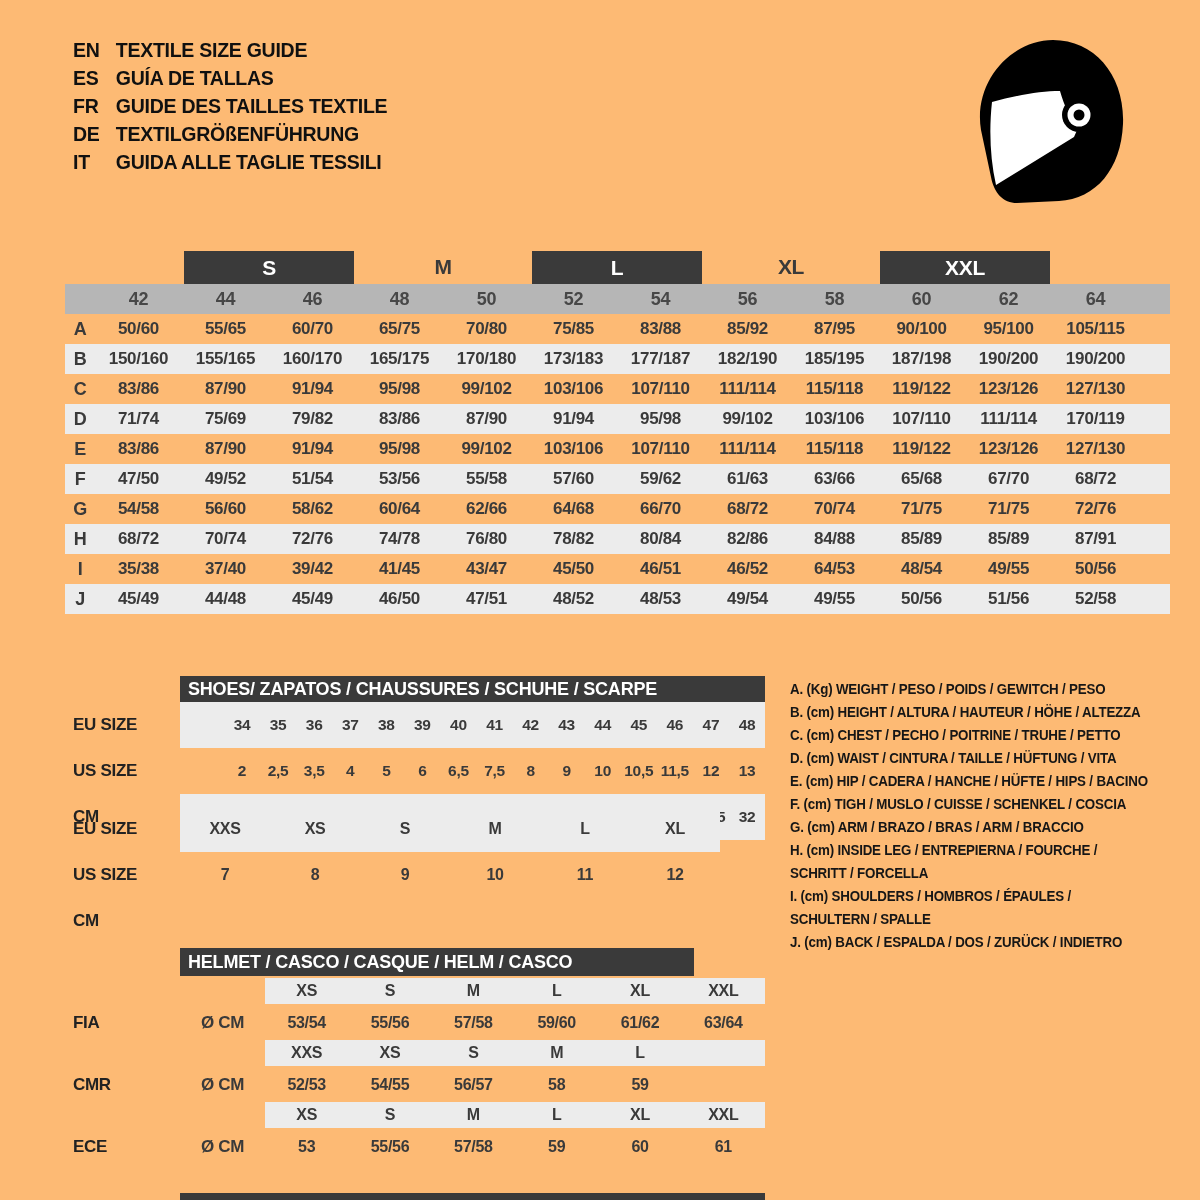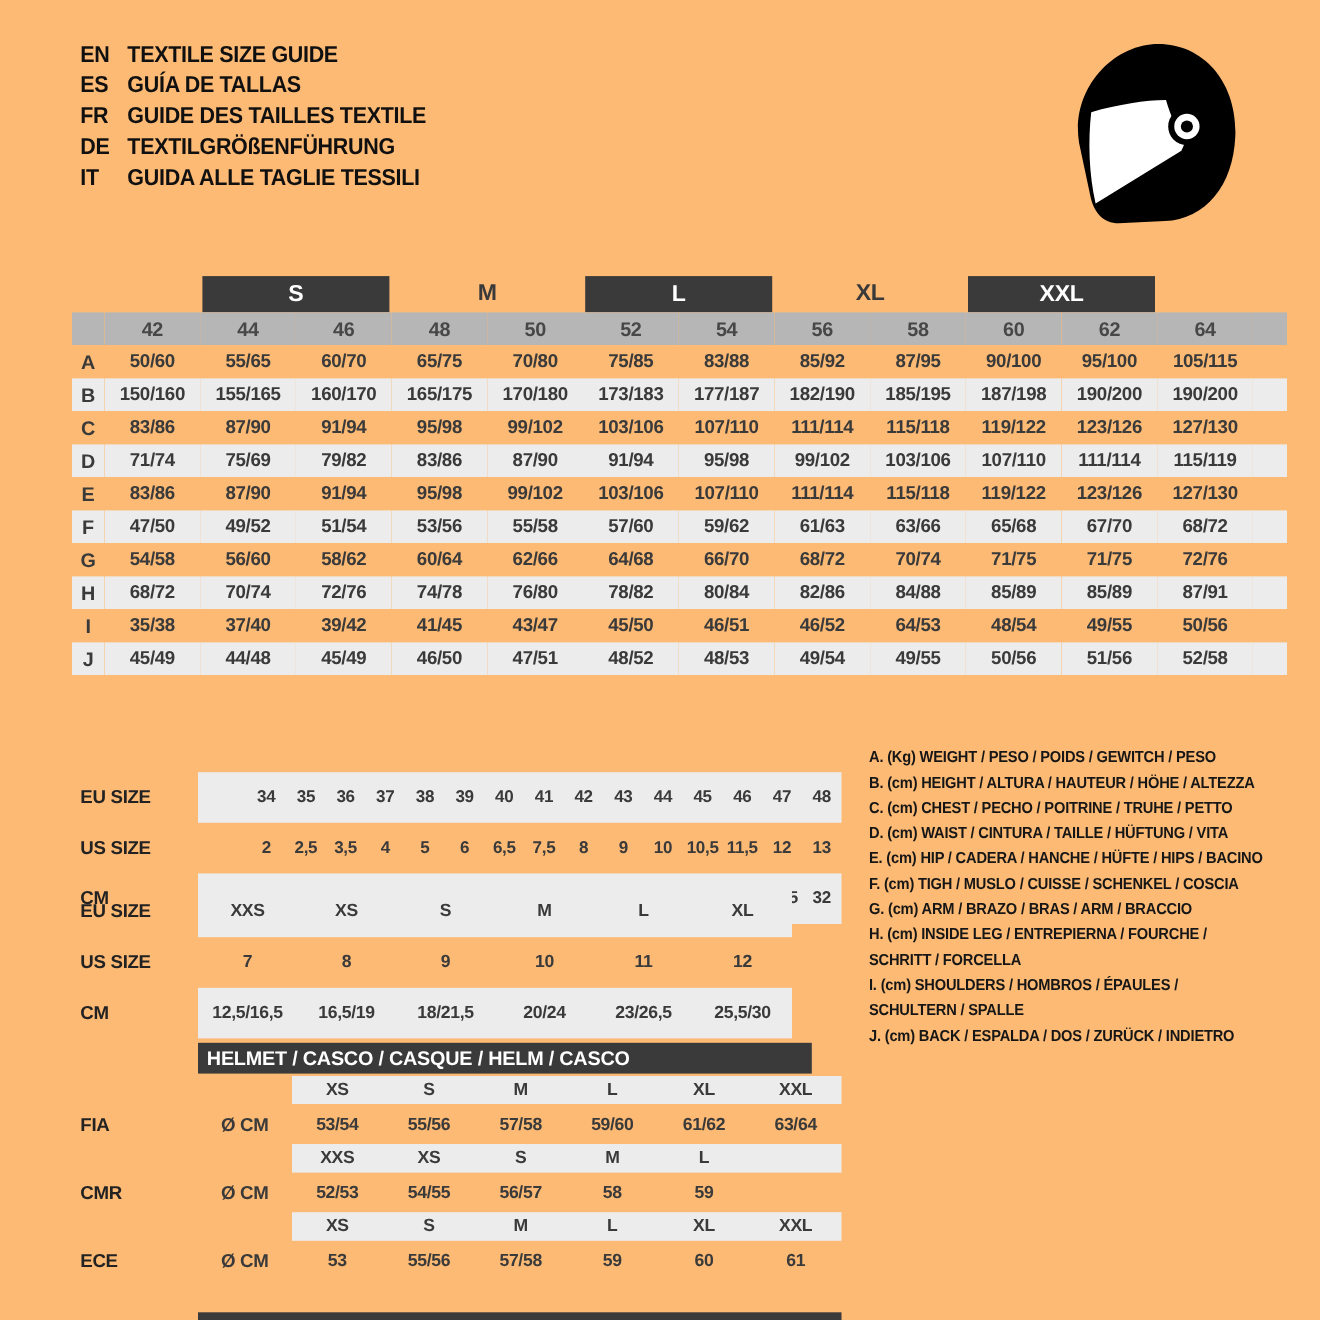--- a/index.html
+++ b/index.html
@@ -208,7 +208,7 @@
           <td>103/106</td>
           <td>107/110</td>
           <td>111/114</td>
-          <td>115/119</td>
+          <td>170/119</td>
           <td></td>
         </tr>
         <tr class="drow">

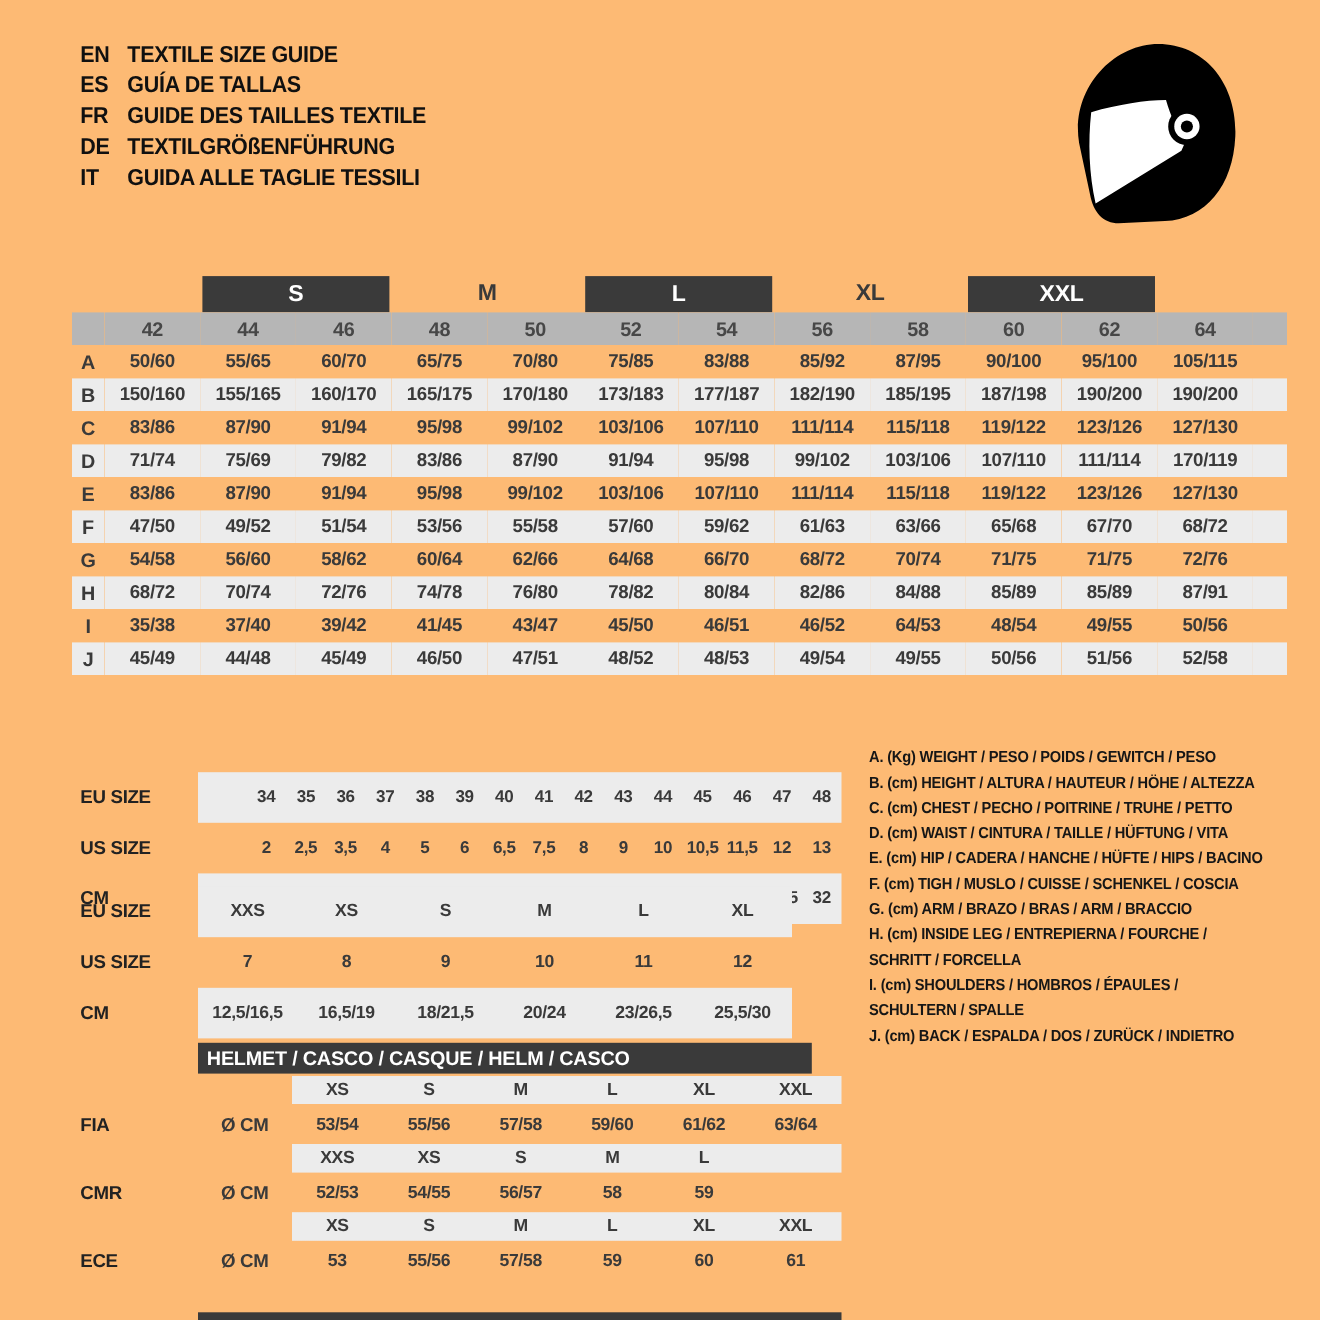--- a/index.html
+++ b/index.html
@@ -313,6 +313,7 @@
   <div class="sec" id="shoes-sec">
     <div class="sec-row title-row">
       <div class="sec-label"></div>
+      <div class="sec-title">SHOES/ ZAPATOS / CHAUSSURES / SCHUHE / SCARPE</div>
     </div>
   <div class="sec-row">
         <div class="sec-label">EU SIZE</div>

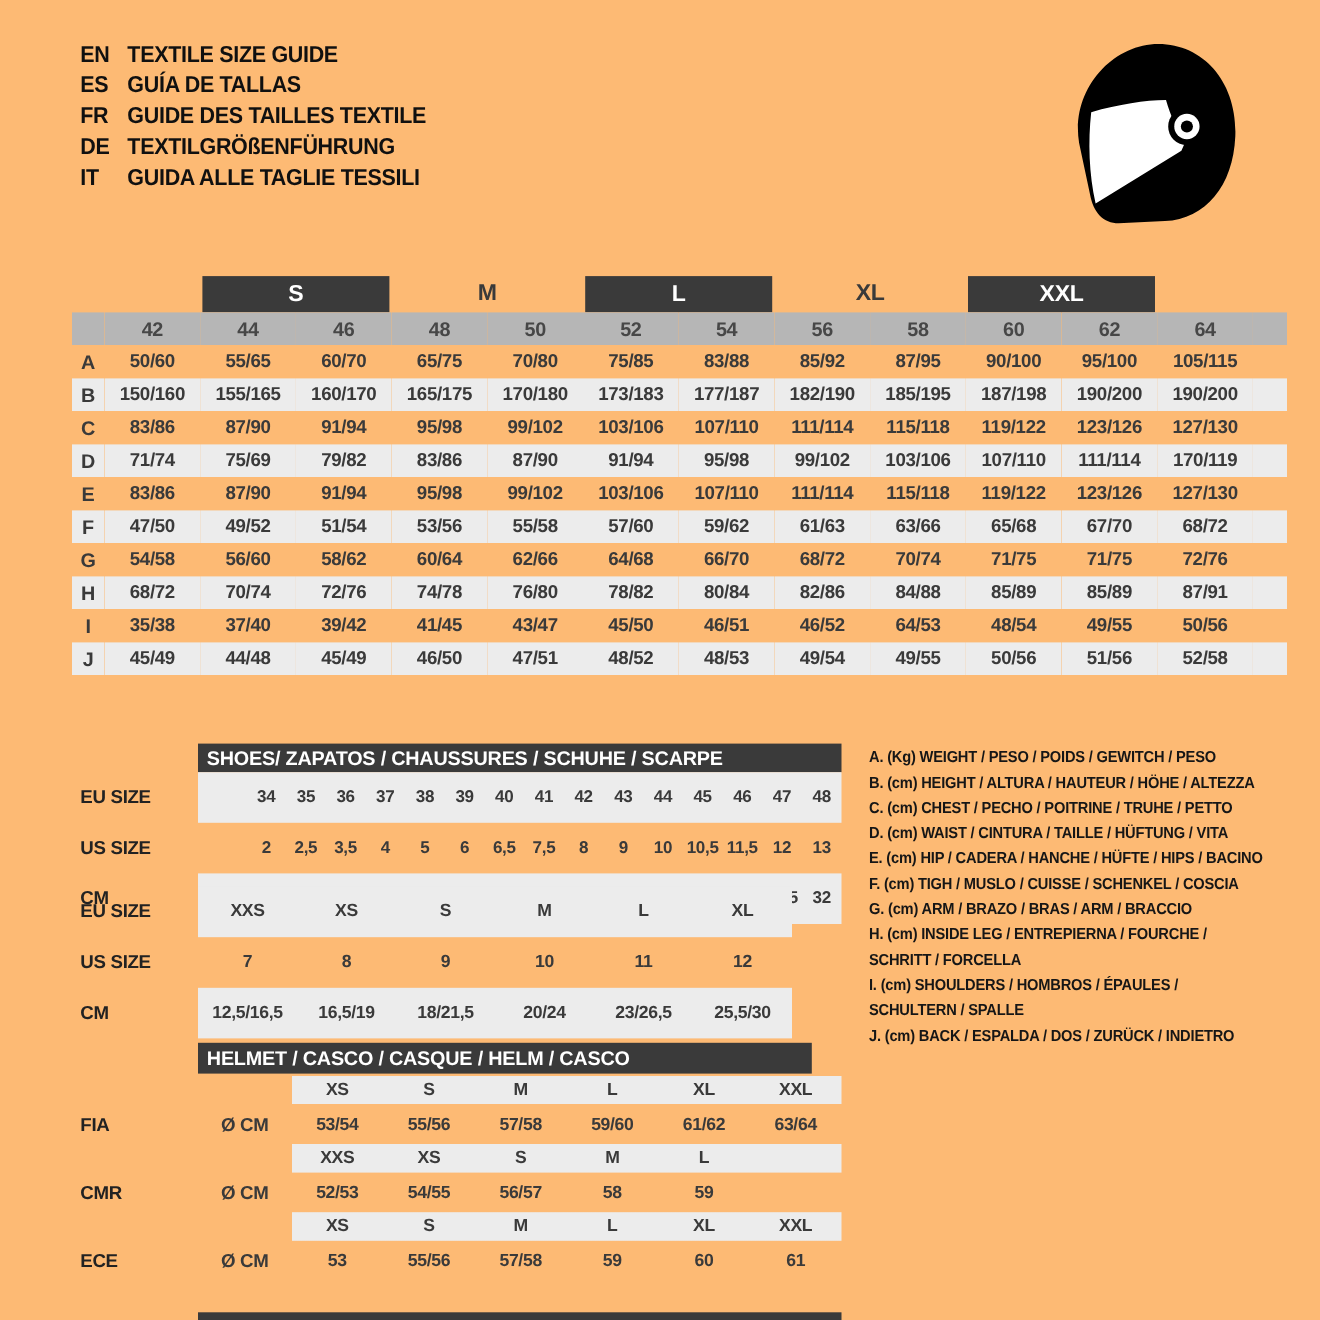--- a/index.html
+++ b/index.html
@@ -402,14 +402,6 @@
       </div>
       <div class="sec-row">
         <div class="sec-label">CM</div>
-        <div class="sec-cells shaded">
-          <div class="cellv">12,5/16,5</div>
-          <div class="cellv">16,5/19</div>
-          <div class="cellv">18/21,5</div>
-          <div class="cellv">20/24</div>
-          <div class="cellv">23/26,5</div>
-          <div class="cellv">25,5/30</div>
-        </div>
       </div>
     </div>
 

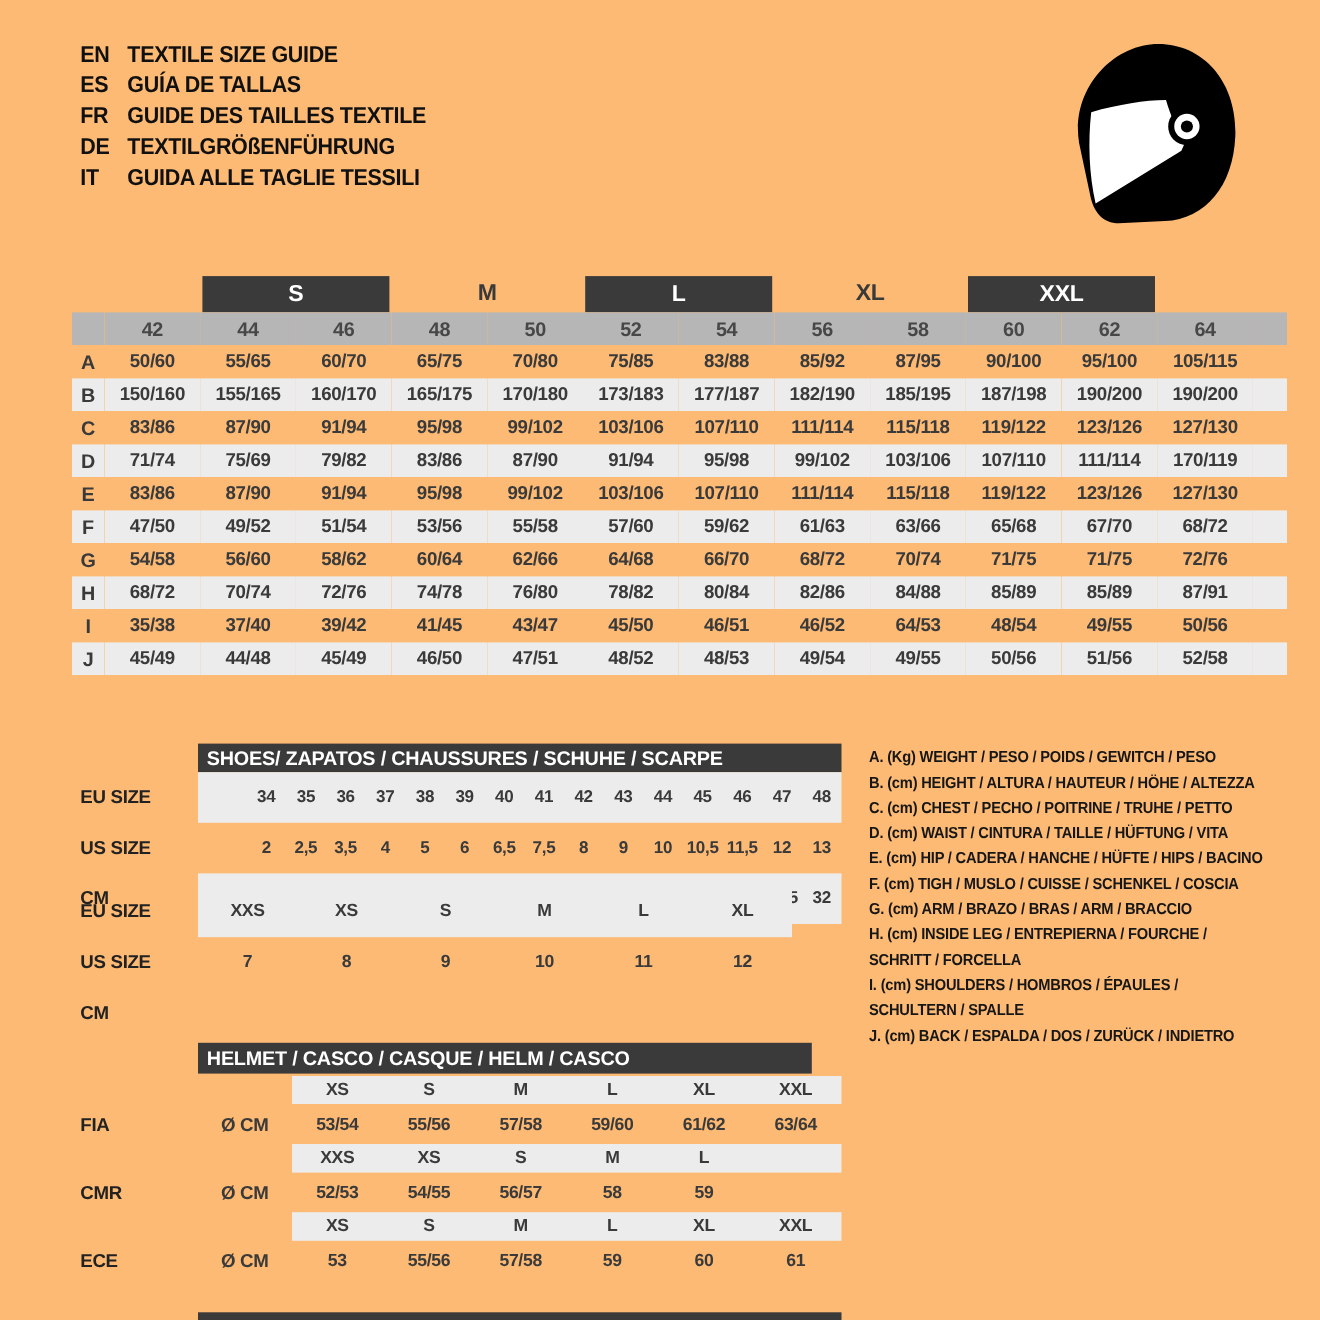--- a/index.html
+++ b/index.html
@@ -40,7 +40,7 @@
   .sec-title{background:var(--dark);color:#fff;font-size:18px;letter-spacing:-0.2px;display:flex;align-items:center;padding-left:8px;box-sizing:border-box;}
   #shoes-sec .sec-title{width:585px;}
   #gloves-sec .sec-title{width:540px;}
-  #helmet-sec .sec-title{width:558px;}
+  #helmet-sec .sec-title{width:514px;}
   .sec-cells{display:grid;align-items:center;text-align:center;font-size:16px;letter-spacing:-0.3px;color:#3a3a3a;}
   #shoes-sec .sec-cells{width:585px;grid-template-columns:repeat(15,1fr);font-size:15.5px;padding-left:44px;}
   #gloves-sec .sec-cells{width:540px;grid-template-columns:repeat(6,1fr);}

